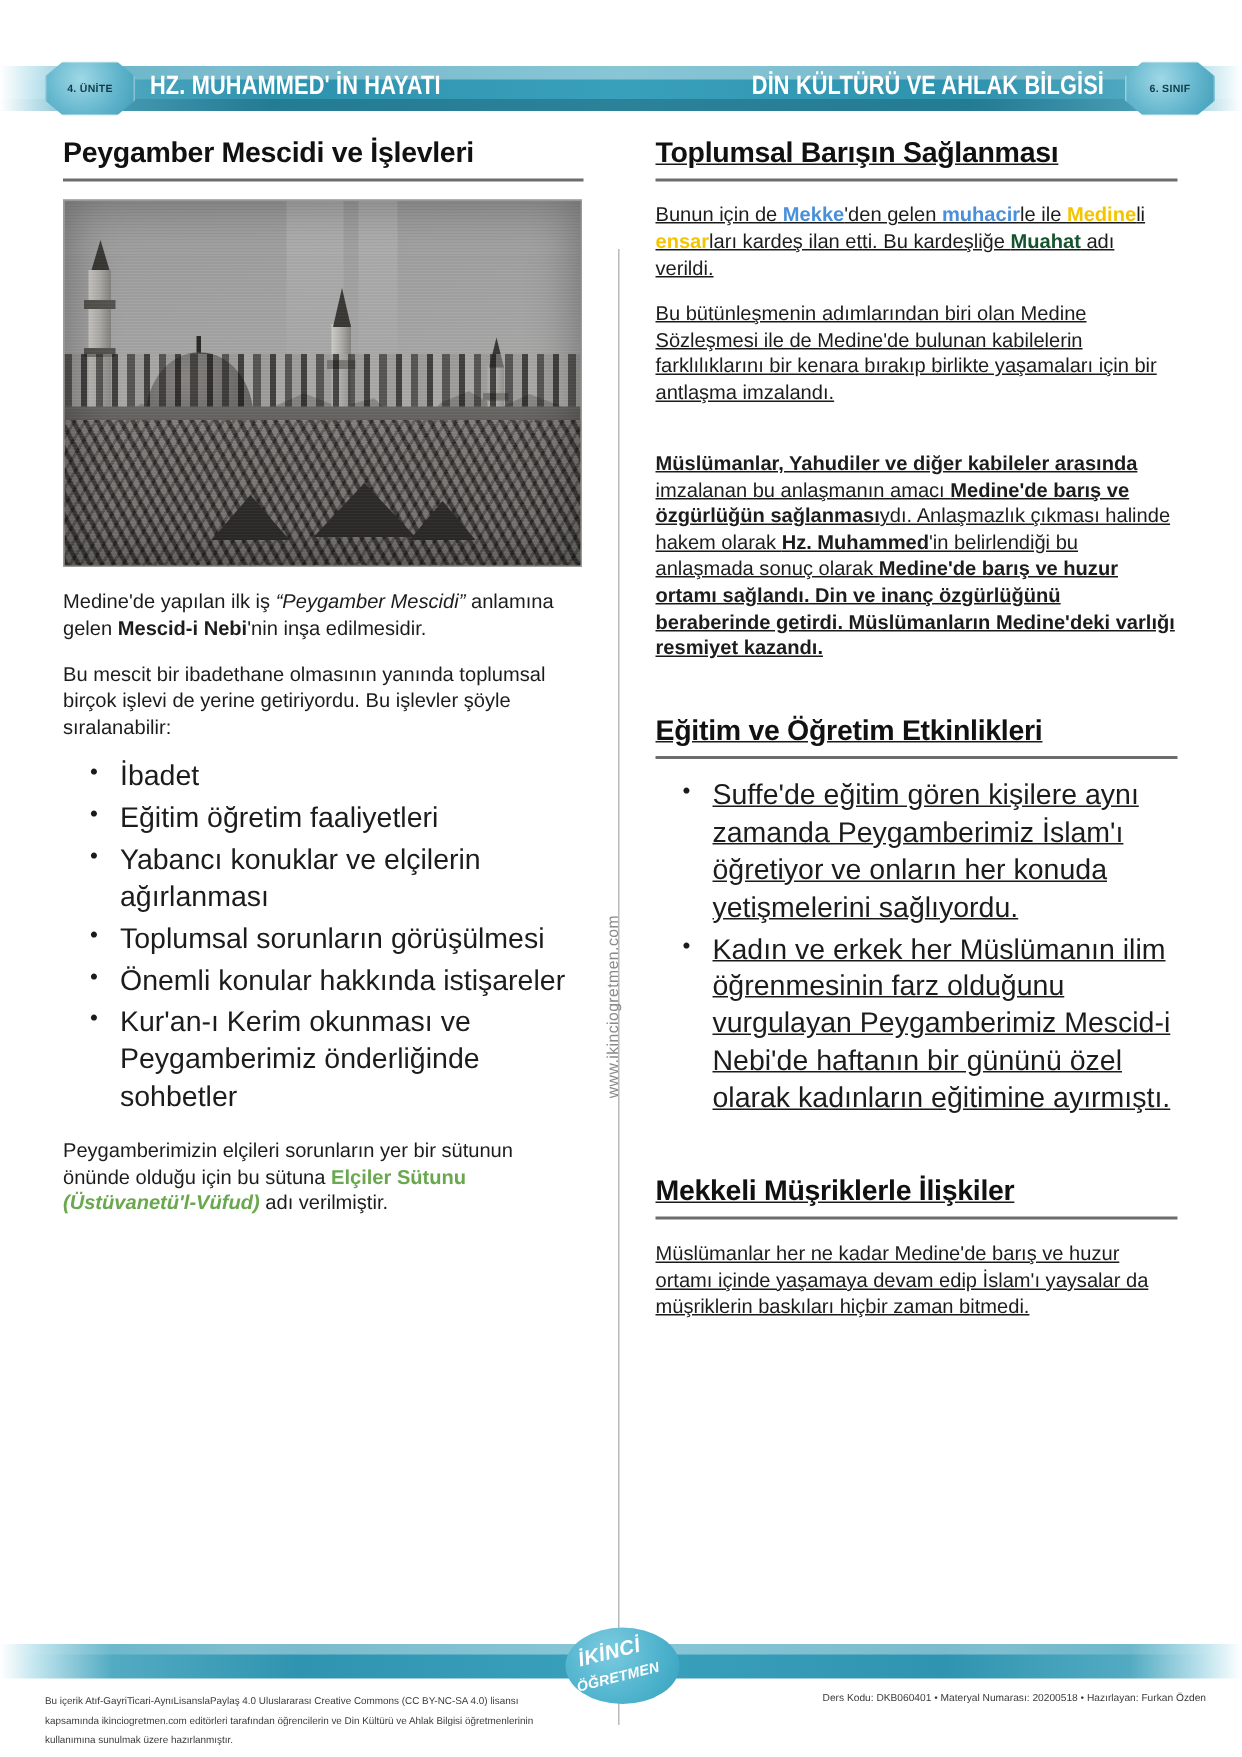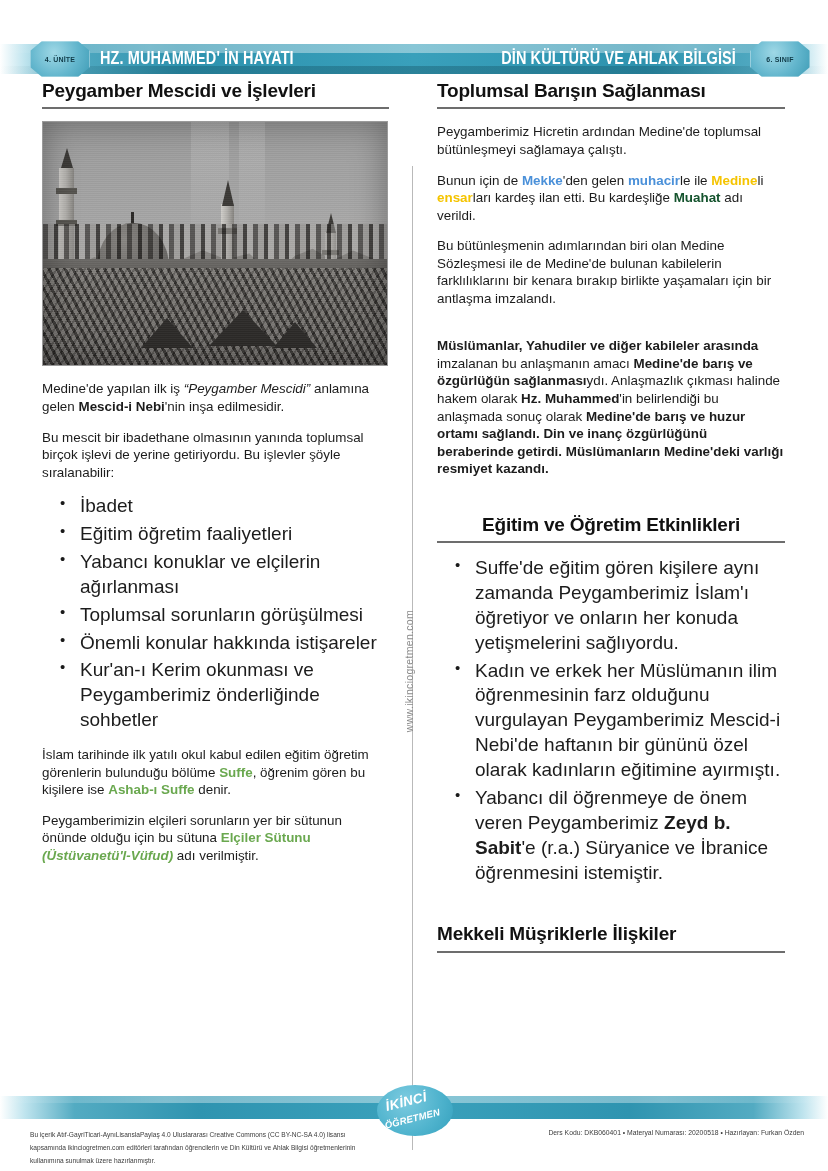--- a/index.html
+++ b/index.html
@@ -119,7 +119,7 @@
   }
   .col {
     position: absolute;
-    top: 0;
+    top: 12px;
   }
   .col-left  { left: 42px;  width: 347px; }
   .col-right { left: 437px; width: 348px; }

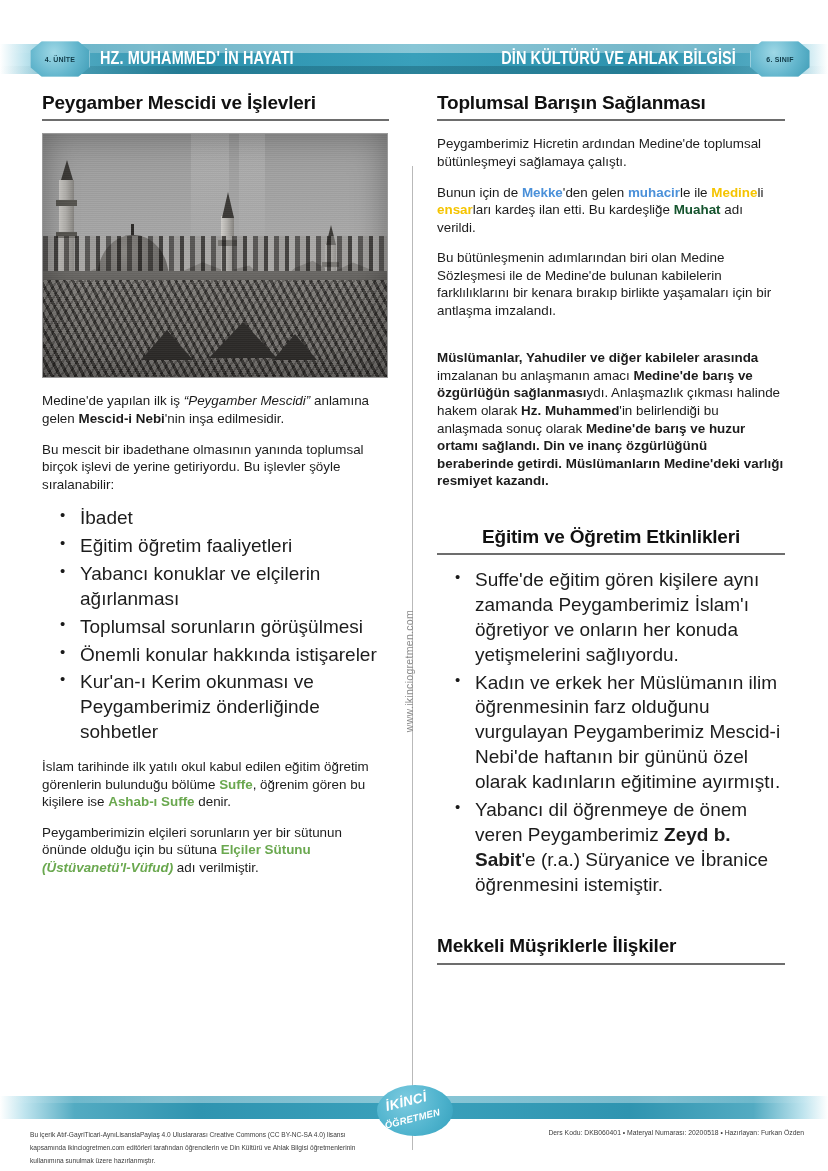--- a/index.html
+++ b/index.html
@@ -122,7 +122,7 @@
     top: 12px;
   }
   .col-left  { left: 42px;  width: 347px; }
-  .col-right { left: 437px; width: 348px; }
+  .col-right { left: 437px; width: 348px; text-decoration: underline; }
 
   .divider {
     position: absolute;

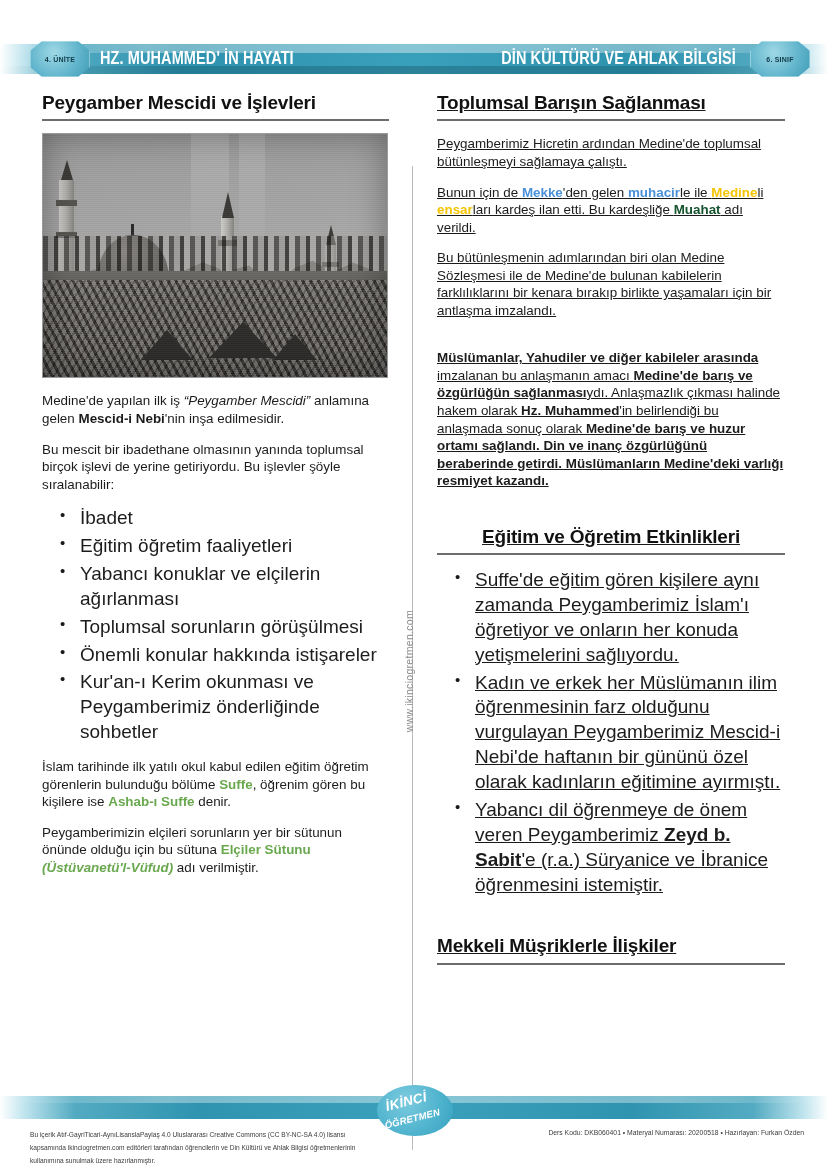--- a/index.html
+++ b/index.html
@@ -505,7 +505,6 @@
 
     <h2 class="section">Toplumsal Barışın Sağlanması</h2>
 
-    <p class="body first">Peygamberimiz Hicretin ardından Medine'de toplumsal bütünleşmeyi sağlamaya çalıştı.</p>
 
     <p class="body"><span>Bunun için de </span><span class="blue">Mekke</span><span>'den gelen </span><span class="blue">muhacir</span><span>le ile </span><span class="gold">Medine</span><span>li </span><span class="gold">ensar</span><span>ları kardeş ilan etti. Bu kardeşliğe </span><span class="red">Muahat</span><span> adı verildi.</span></p>
 

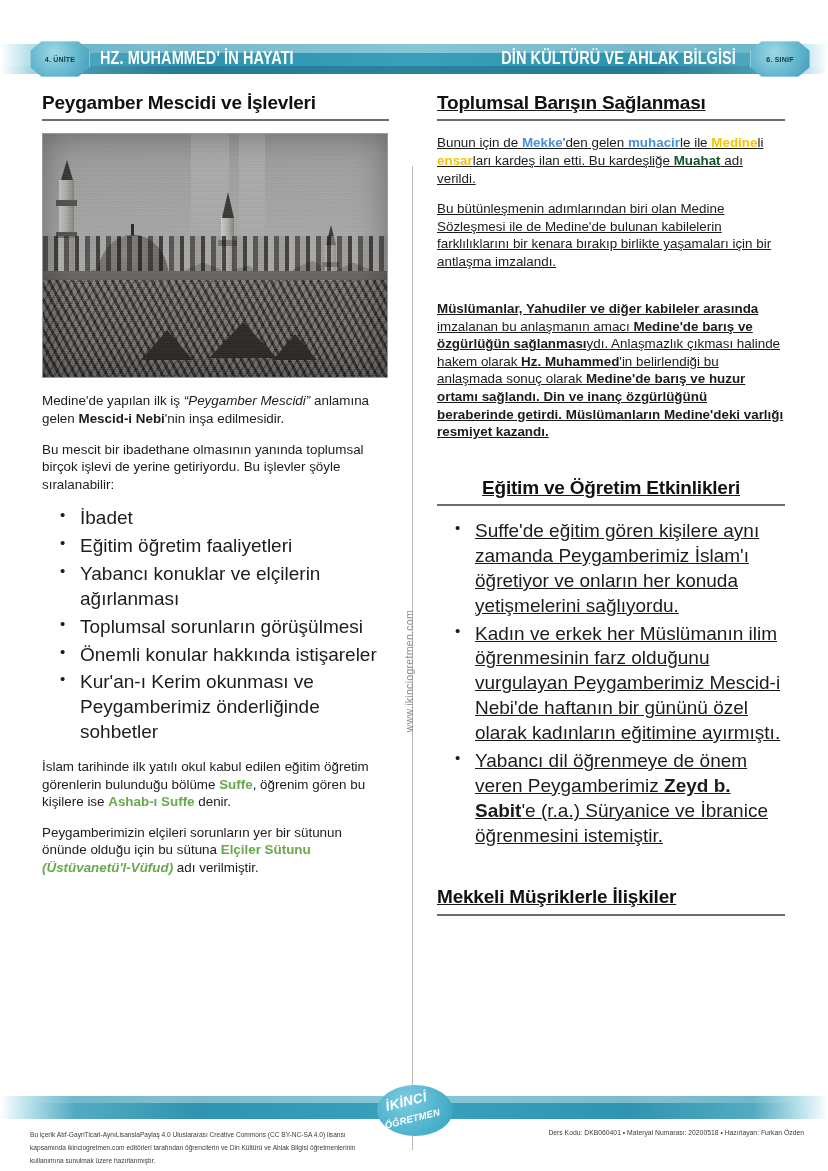--- a/index.html
+++ b/index.html
@@ -512,7 +512,7 @@
 
     <p class="body" style="margin-top:30px;"><b>Müslümanlar, Yahudiler ve diğer kabileler arasında</b><span> imzalanan bu anlaşmanın amacı </span><b>Medine'de barış ve özgürlüğün sağlanması</b><span>ydı. Anlaşmazlık çıkması halinde hakem olarak </span><b>Hz. Muhammed</b><span>'in belirlendiği bu anlaşmada sonuç olarak </span><b>Medine'de barış ve huzur ortamı sağlandı. Din ve inanç özgürlüğünü beraberinde getirdi. Müslümanların Medine'deki varlığı resmiyet kazandı.</b></p>
 
-    <h2 class="section" style="margin-top:36px;text-align:center;">Eğitim ve Öğretim Etkinlikleri</h2>
+    <h2 class="section" style="margin-top:36px;">Eğitim ve Öğretim Etkinlikleri</h2>
 
     <ul class="body-list">
       <li>Suffe'de eğitim gören kişilere aynı zamanda Peygamberimiz İslam'ı öğretiyor ve onların her konuda yetişmelerini sağlıyordu.</li>

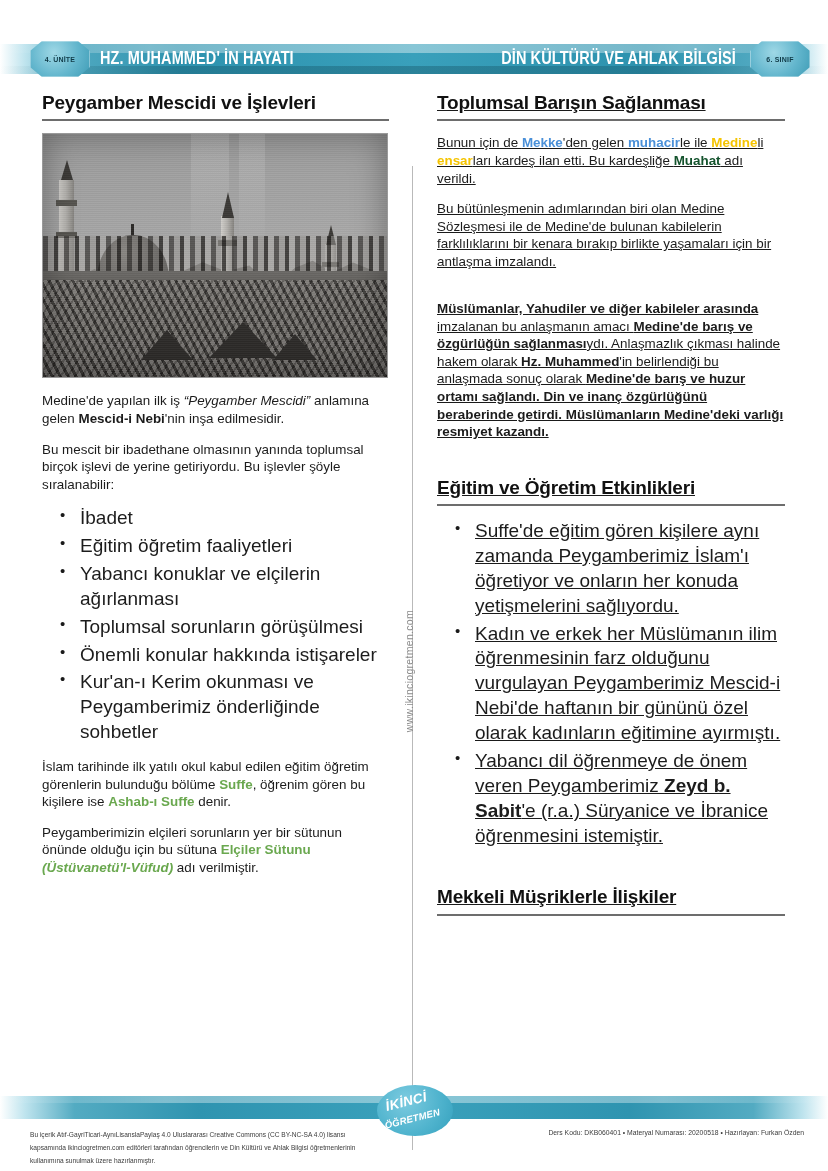--- a/index.html
+++ b/index.html
@@ -495,7 +495,6 @@
       <li>Kur'an-ı Kerim okunması ve Peygamberimiz önderliğinde sohbetler</li>
     </ul>
 
-    <p class="body"><span>İslam tarihinde ilk yatılı okul kabul edilen eğitim öğretim görenlerin bulunduğu bölüme </span><span class="green">Suffe</span><span>, öğrenim gören bu kişilere ise </span><span class="green">Ashab-ı Suffe</span><span> denir.</span></p>
 
     <p class="body"><span>Peygamberimizin elçileri sorunların yer bir sütunun önünde olduğu için bu sütuna </span><span class="green">Elçiler Sütunu</span> <span class="green-i">(Üstüvanetü'l-Vüfud)</span><span> adı verilmiştir.</span></p>
 

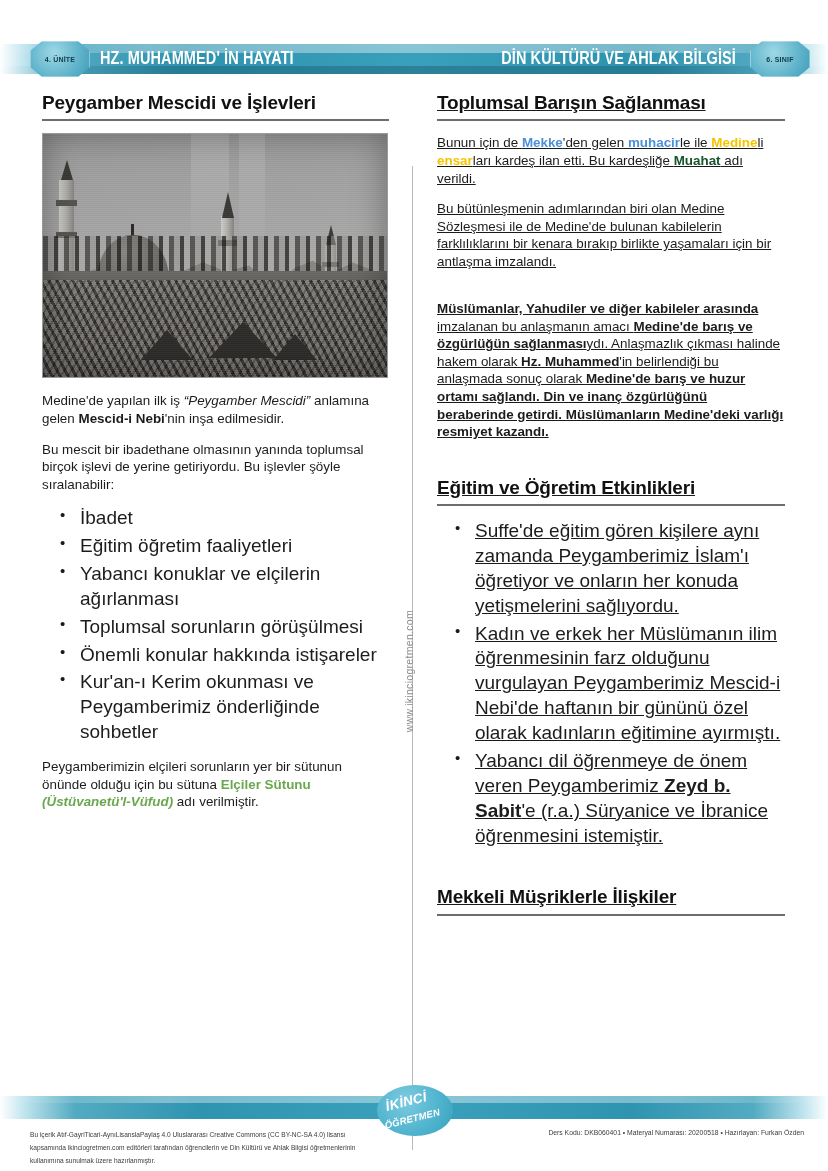--- a/index.html
+++ b/index.html
@@ -516,7 +516,6 @@
     <ul class="body-list">
       <li>Suffe'de eğitim gören kişilere aynı zamanda Peygamberimiz İslam'ı öğretiyor ve onların her konuda yetişmelerini sağlıyordu.</li>
       <li>Kadın ve erkek her Müslümanın ilim öğrenmesinin farz olduğunu vurgulayan Peygamberimiz Mescid-i Nebi'de haftanın bir gününü özel olarak kadınların eğitimine ayırmıştı.</li>
-      <li><span>Yabancı dil öğrenmeye de önem veren Peygamberimiz </span><b>Zeyd b. Sabit</b><span>'e (r.a.) Süryanice ve İbranice öğrenmesini istemiştir.</span></li>
     </ul>
 
     <h2 class="section" style="margin-top:38px;">Mekkeli Müşriklerle İlişkiler</h2>

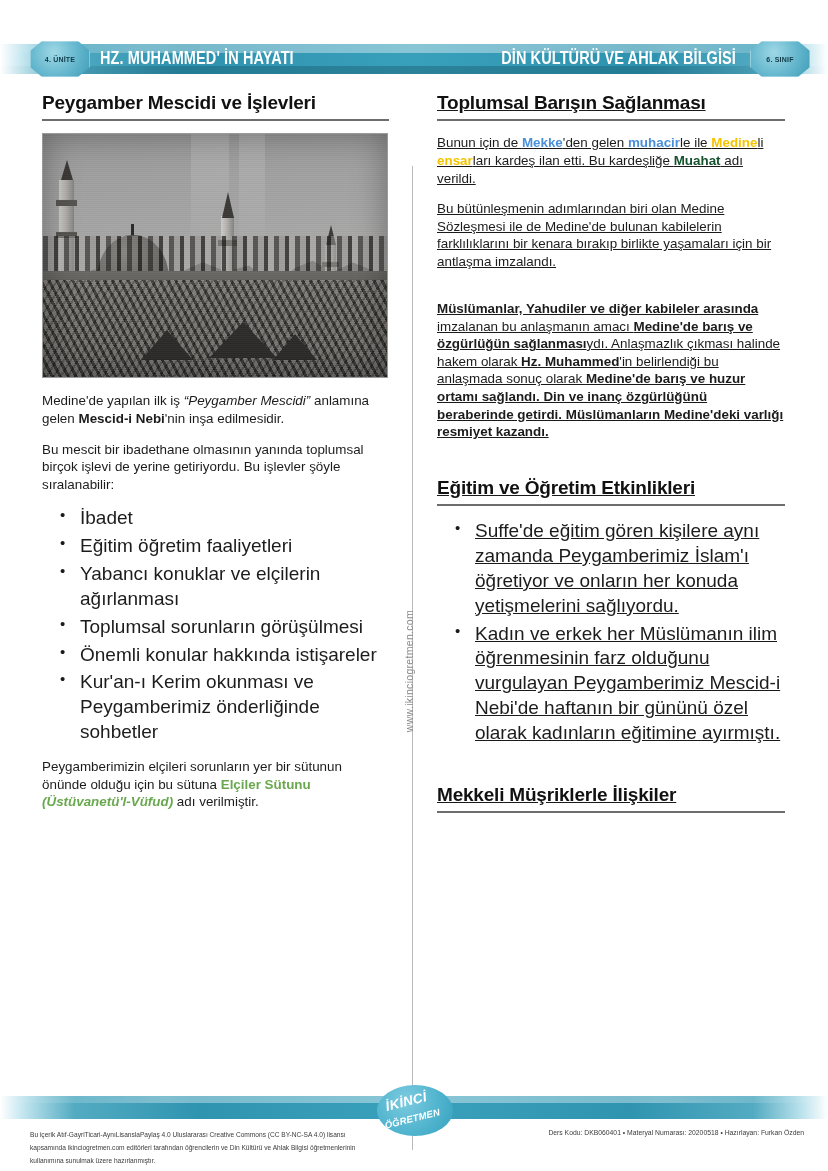--- a/index.html
+++ b/index.html
@@ -520,6 +520,7 @@
 
     <h2 class="section" style="margin-top:38px;">Mekkeli Müşriklerle İlişkiler</h2>
 
+    <p class="body first">Müslümanlar her ne kadar Medine'de barış ve huzur ortamı içinde yaşamaya devam edip İslam'ı yaysalar da müşriklerin baskıları hiçbir zaman bitmedi.</p>
 
   </div>
 </div>

